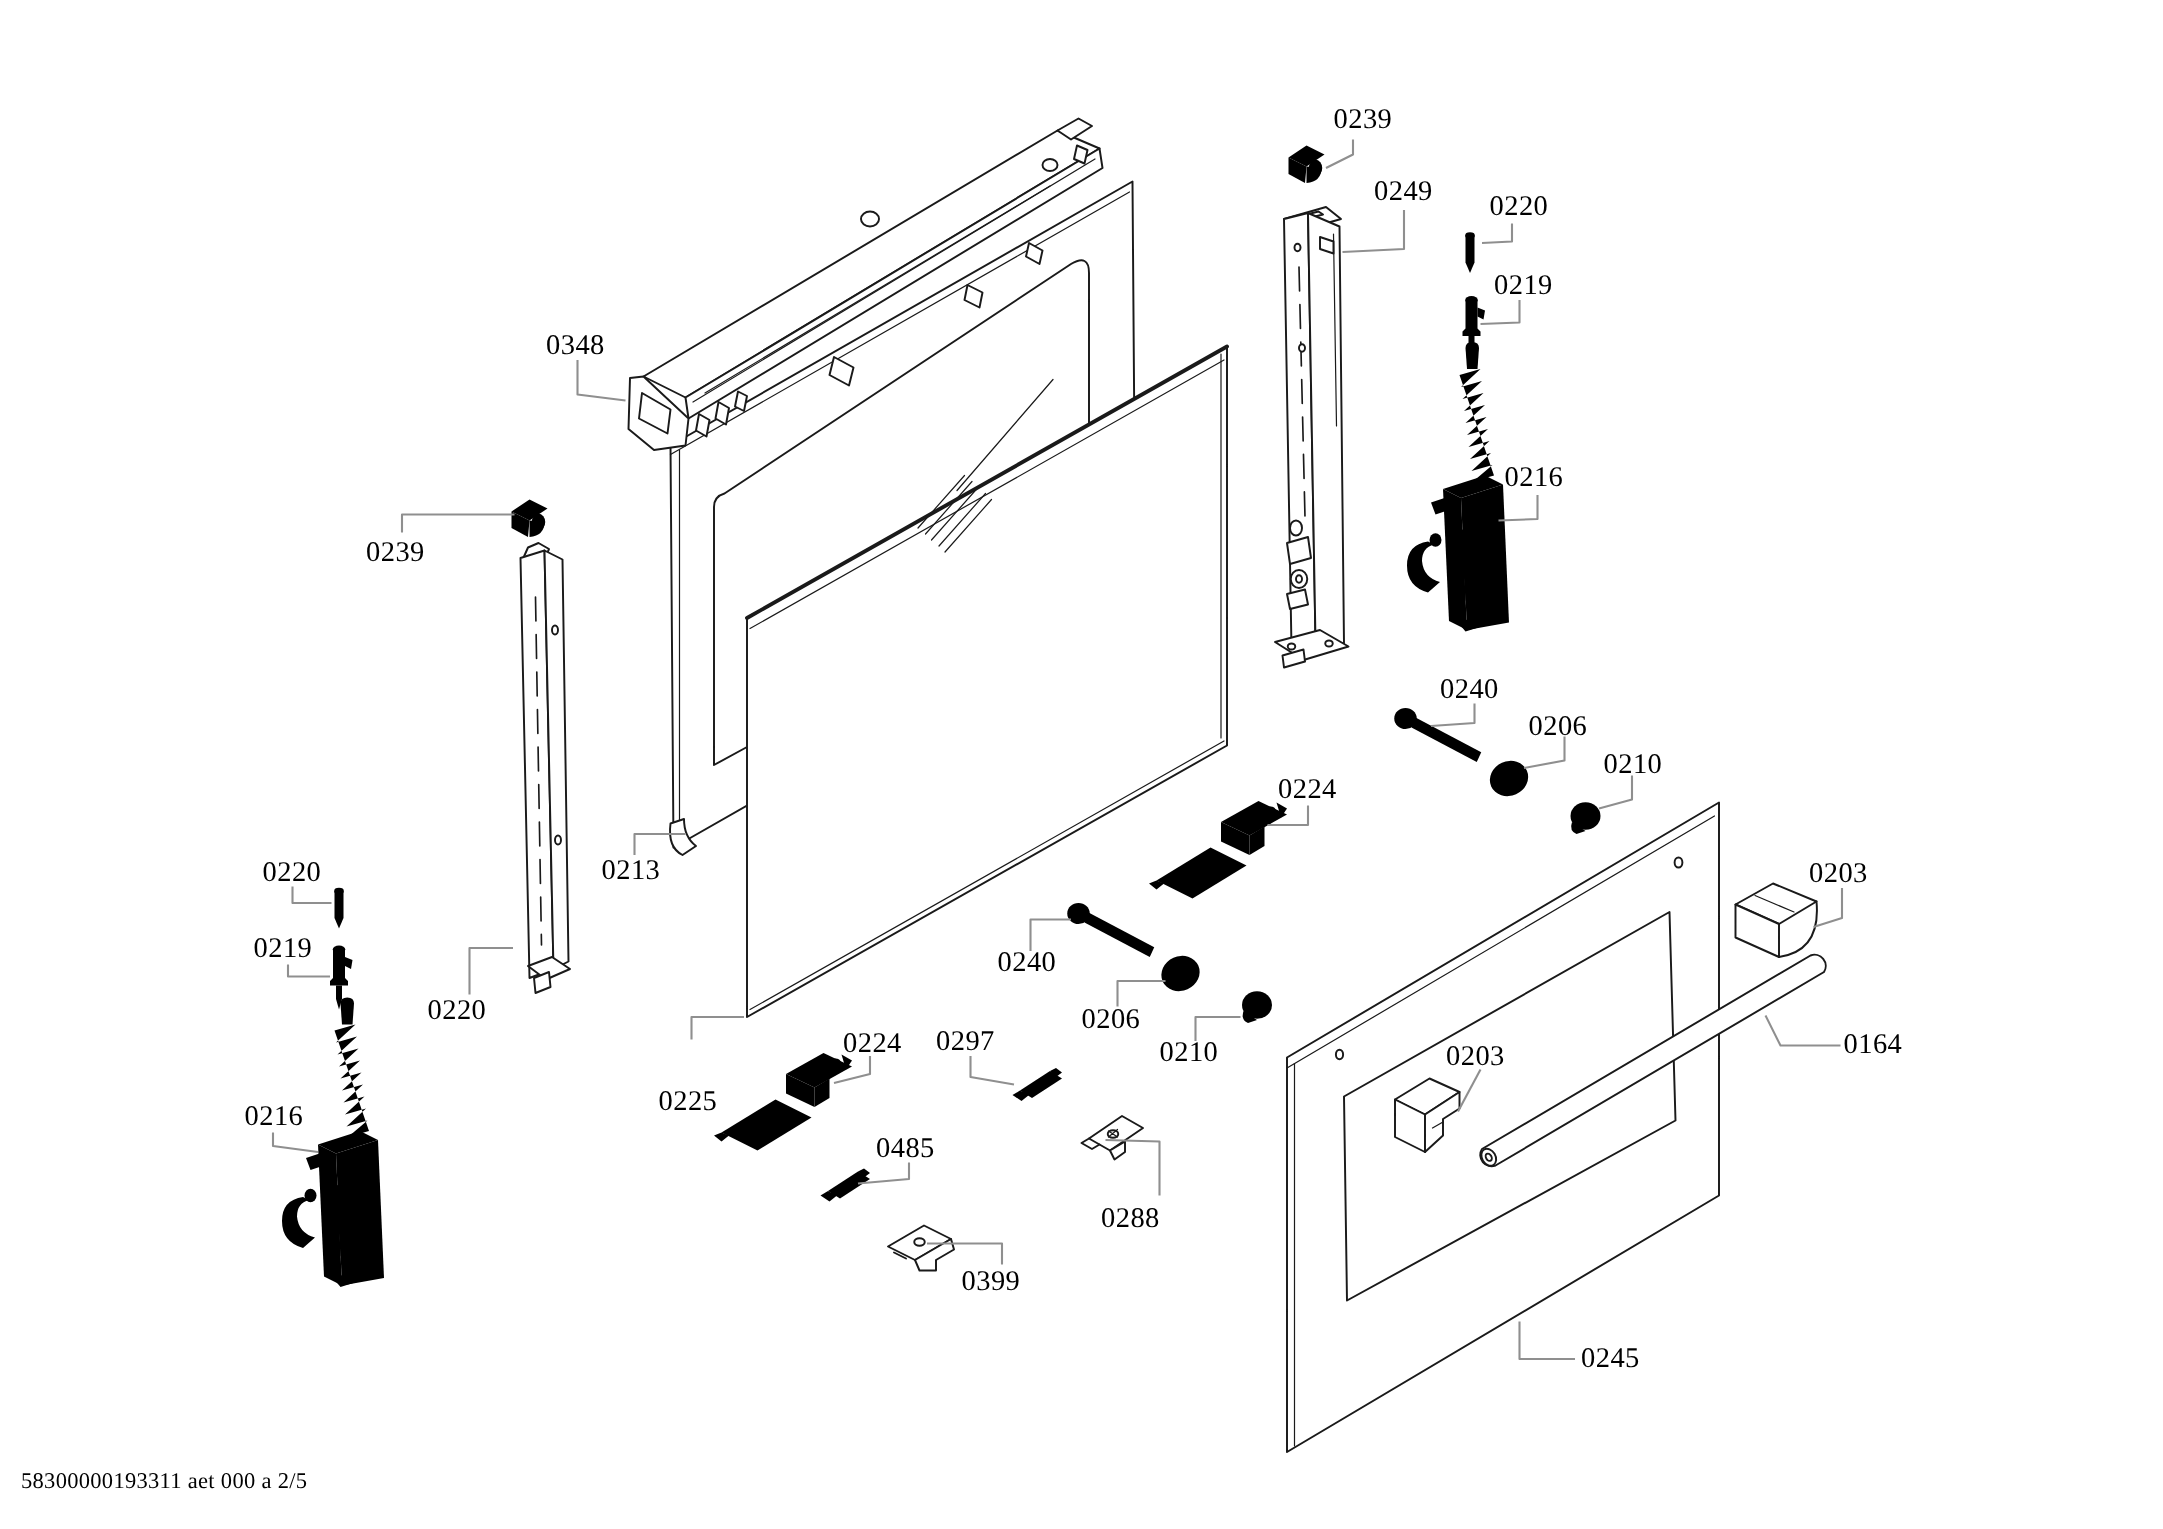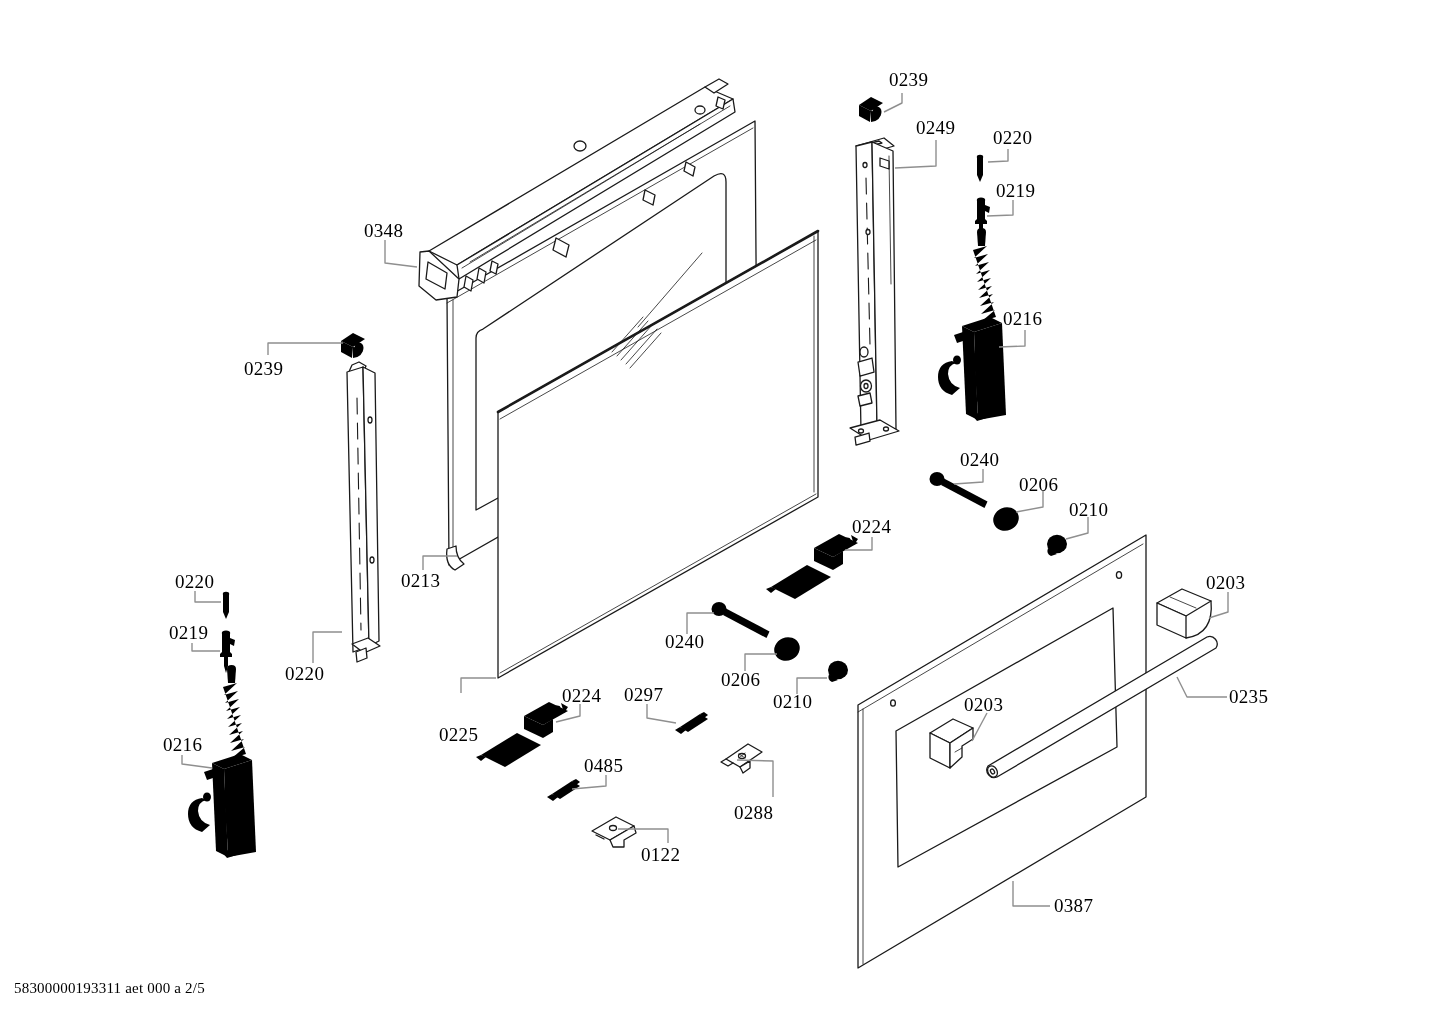--- a/index.html
+++ b/index.html
@@ -343,7 +343,7 @@
   <div class="callout" style="left:852px;top:517px">0224</div>
   <div class="callout" style="left:1206px;top:573px">0203</div>
   <div class="callout" style="left:964px;top:695px">0203</div>
-  <div class="callout" style="left:1229px;top:687px">0235</div>
+  <div class="callout" style="left:1229px;top:687px">0164</div>
   <div class="callout" style="left:1054px;top:896px">0387</div>
 
   <div class="footer-text" style="left:14px;top:981px">58300000193311 aet 000 a 2/5</div>

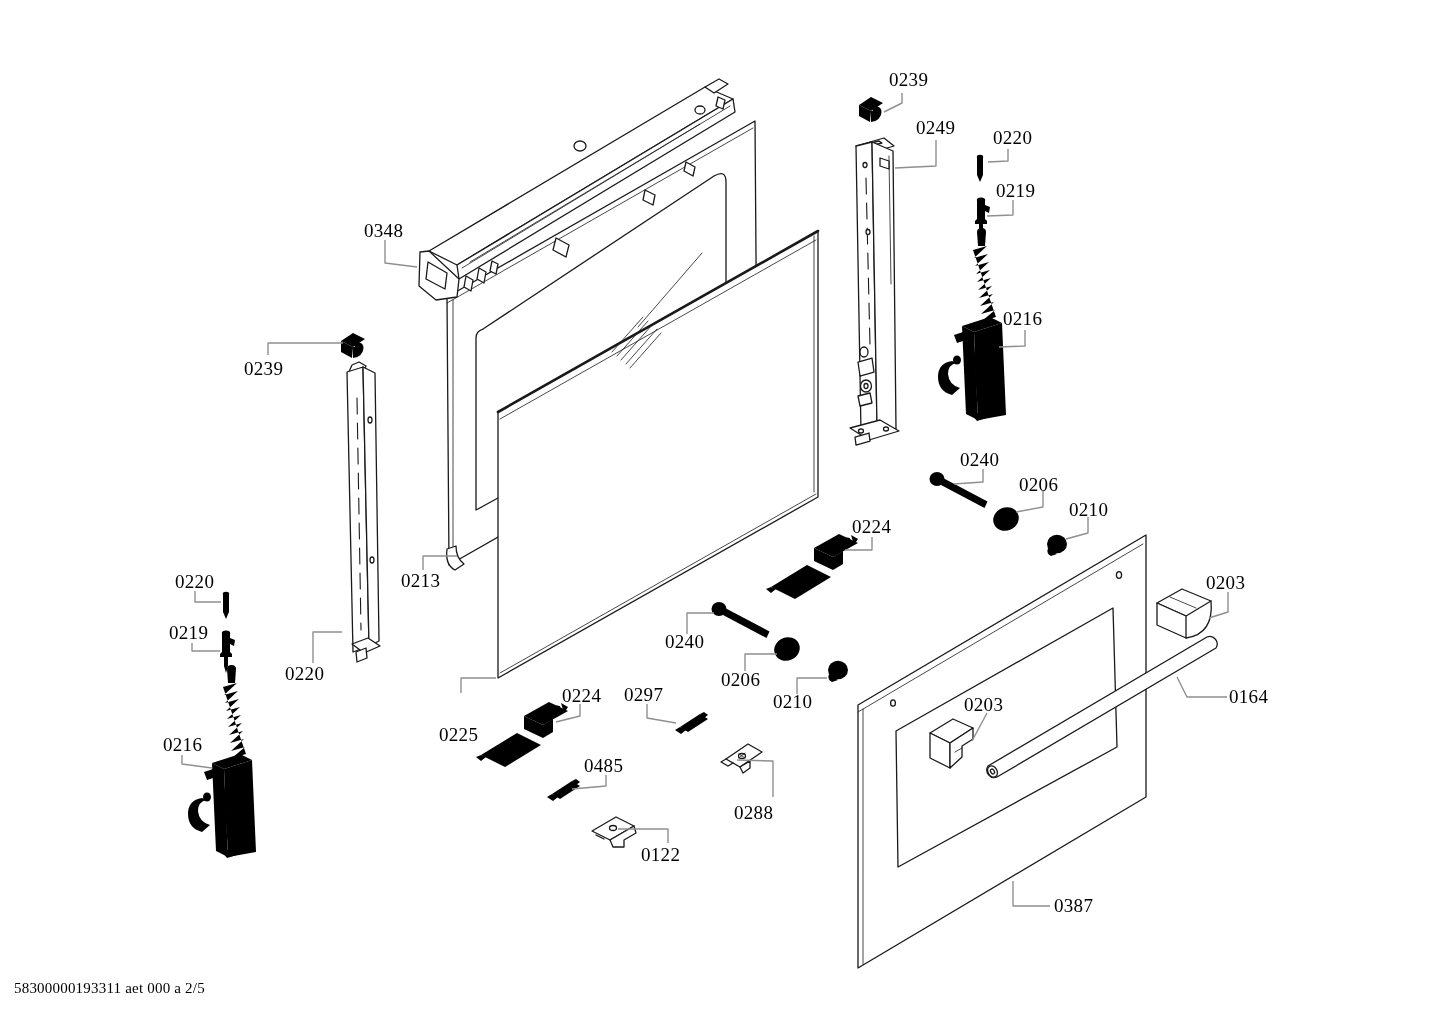--- a/index.html
+++ b/index.html
@@ -332,7 +332,7 @@
   <div class="callout" style="left:562px;top:686px">0224</div>
   <div class="callout" style="left:624px;top:685px">0297</div>
   <div class="callout" style="left:584px;top:756px">0485</div>
-  <div class="callout" style="left:641px;top:845px">0122</div>
+  <div class="callout" style="left:641px;top:845px">0399</div>
   <div class="callout" style="left:734px;top:803px">0288</div>
   <div class="callout" style="left:665px;top:632px">0240</div>
   <div class="callout" style="left:721px;top:670px">0206</div>

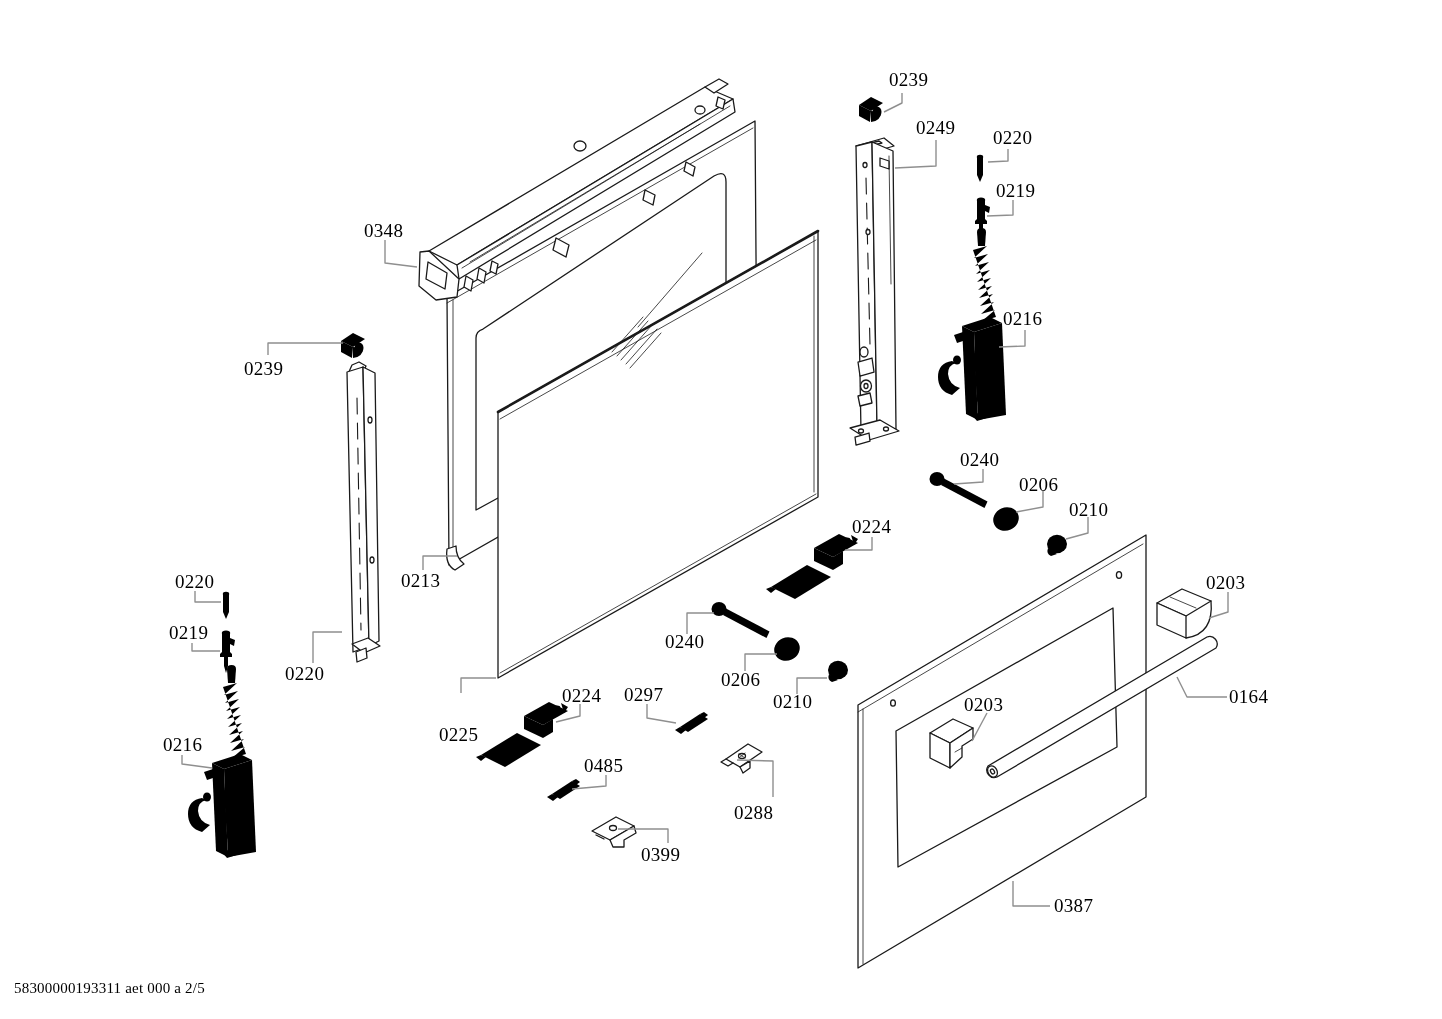--- a/index.html
+++ b/index.html
@@ -344,7 +344,7 @@
   <div class="callout" style="left:1206px;top:573px">0203</div>
   <div class="callout" style="left:964px;top:695px">0203</div>
   <div class="callout" style="left:1229px;top:687px">0164</div>
-  <div class="callout" style="left:1054px;top:896px">0387</div>
+  <div class="callout" style="left:1054px;top:896px">0245</div>
 
   <div class="footer-text" style="left:14px;top:981px">58300000193311 aet 000 a 2/5</div>
 </div>

